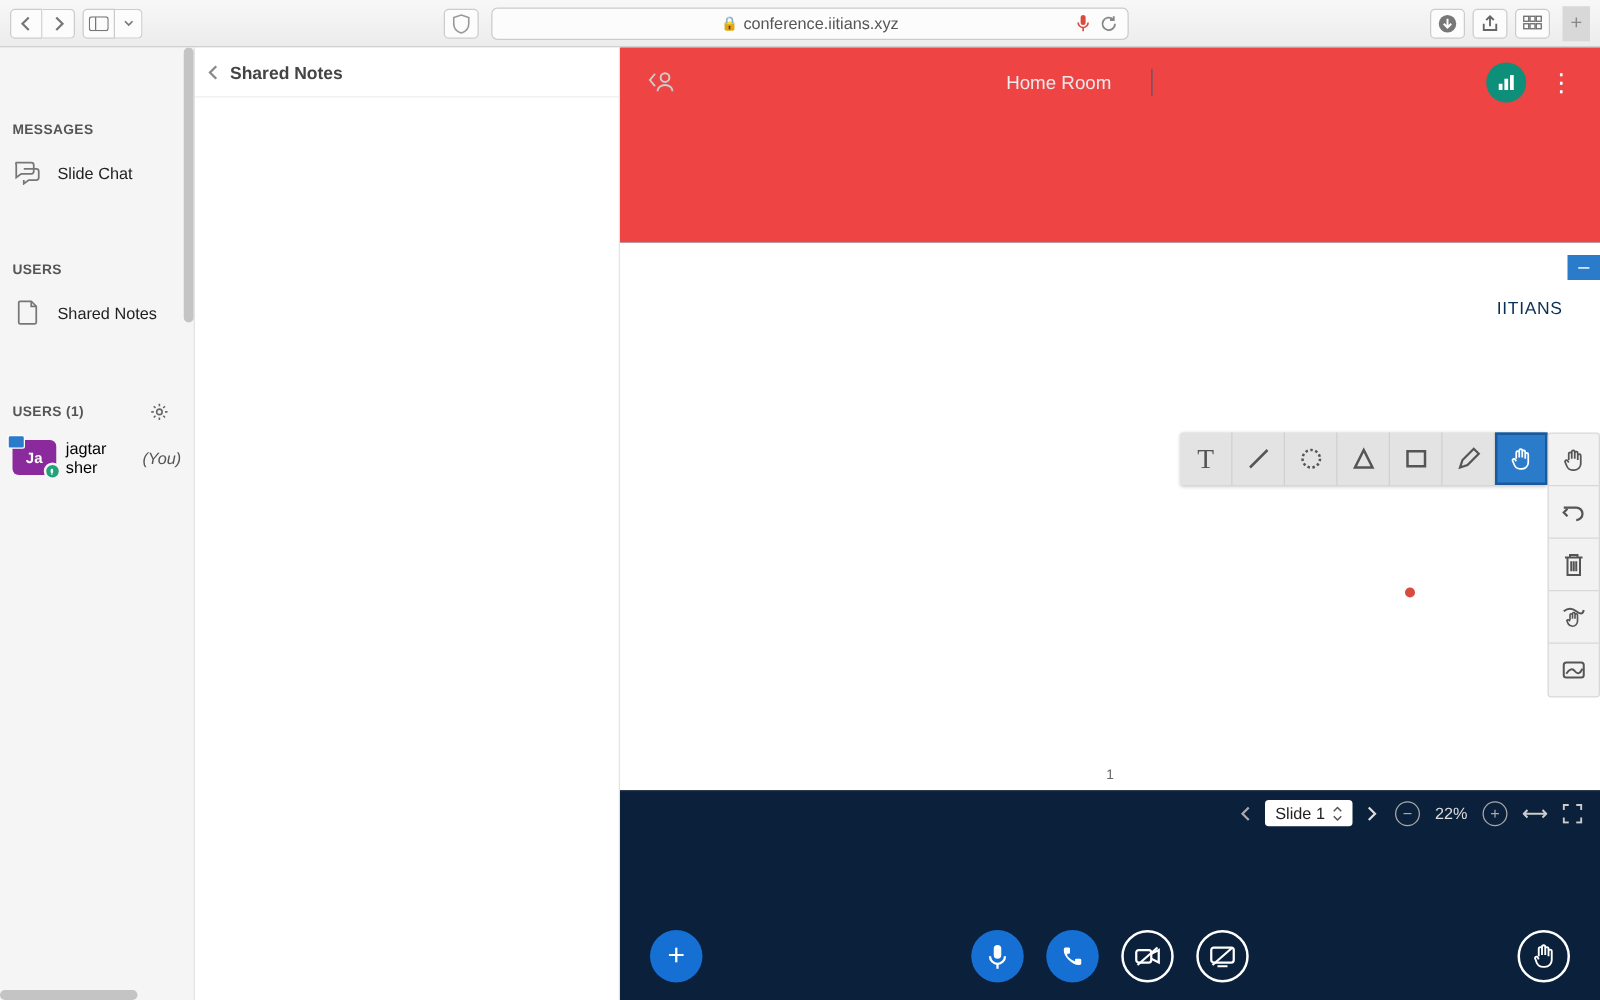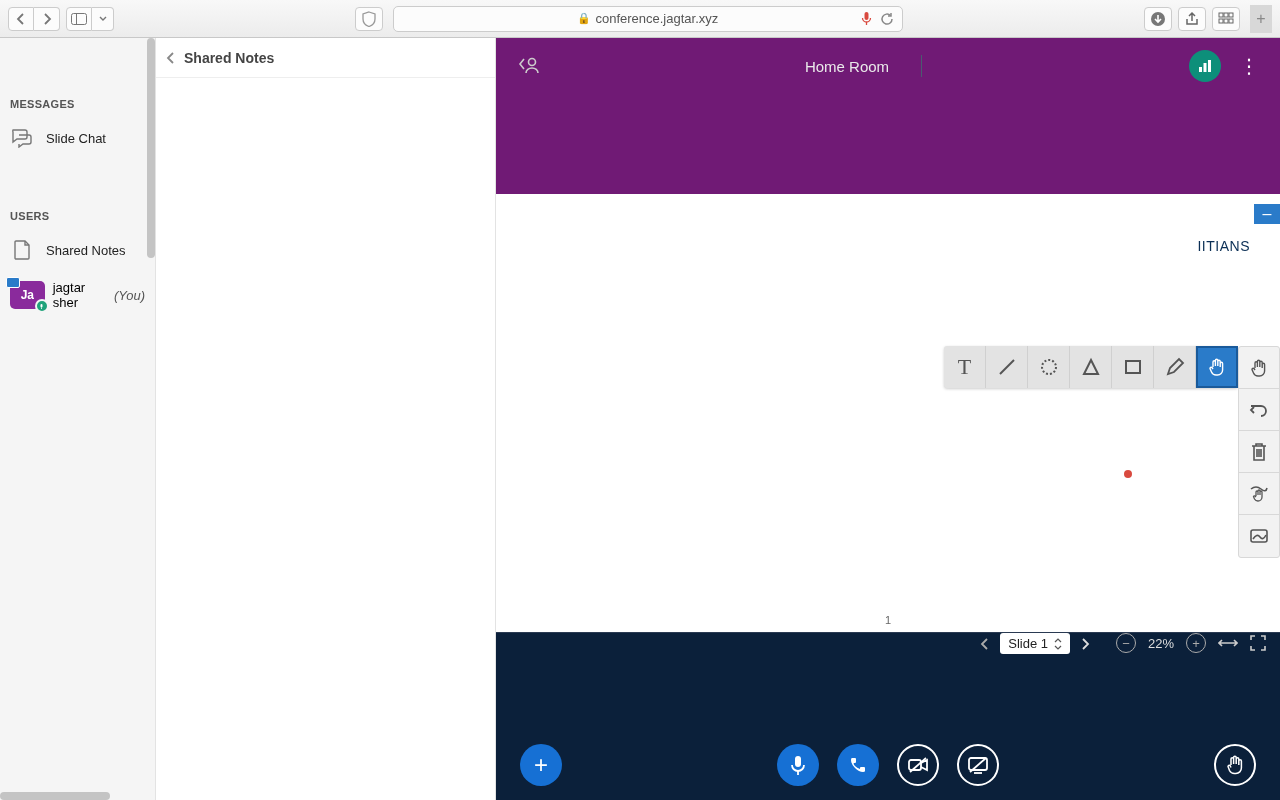--- a/index.html
+++ b/index.html
@@ -136,7 +136,7 @@
   </div>
   <div class="url-bar">
     <span class="lock">🔒</span>
-    <span>conference.jagtar.xyz</span>
+    <span>conference.iitians.xyz</span>
     <span class="mic">
       <svg width="11" height="15" viewBox="0 0 11 15">
           <rect x="3.5" y="1" width="4" height="8" rx="2" fill="#d94a3f"></rect>

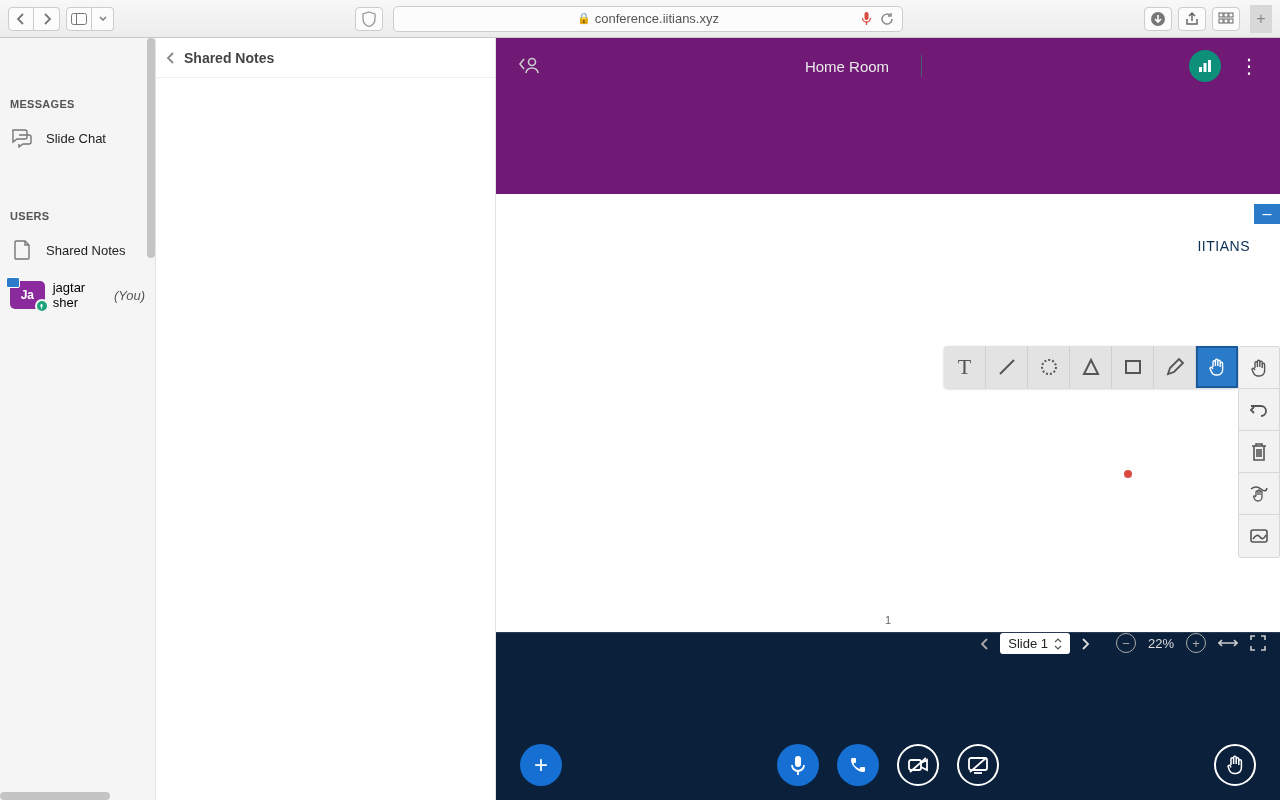--- a/index.html
+++ b/index.html
@@ -48,7 +48,7 @@
 .notes-header .chev{color:#888;font-size:16px;}
 
 
-.conf{flex:1;background:#701a75;display:flex;flex-direction:column;position:relative;}
+.conf{flex:1;background:#ef4444;display:flex;flex-direction:column;position:relative;}
 .conf-top{height:56px;display:flex;align-items:center;padding:0 20px;color:#fff;gap:18px;}
 .users-toggle{width:26px;height:26px;display:flex;align-items:center;justify-content:center;color:#ddd;}
 .conf-title{margin-left:auto;font-size:15px;color:#eaeaea;}

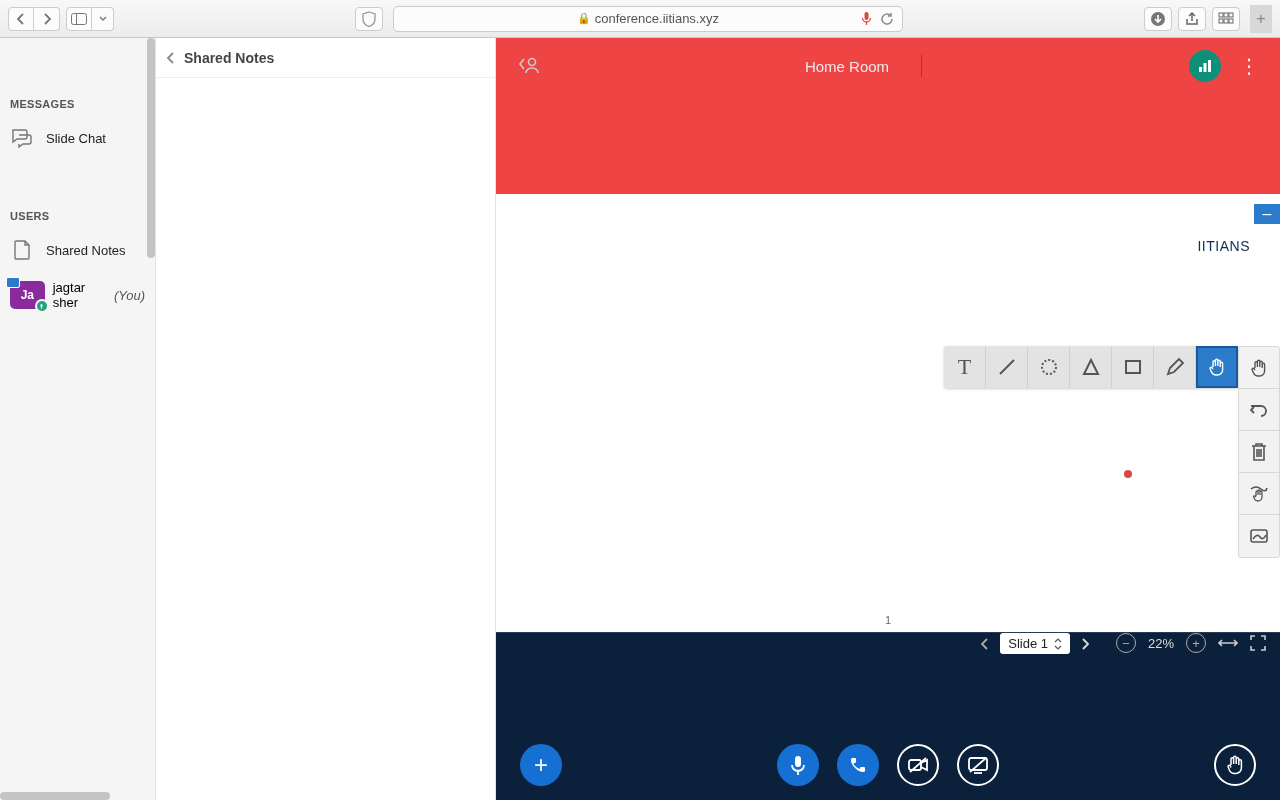--- a/index.html
+++ b/index.html
@@ -202,6 +202,15 @@
       </span>
       <span>Shared Notes</span>
     </div>
+    <div class="section-label section-row">
+      <span>USERS (1)</span>
+      <span class="gear">
+        <svg width="15" height="15" viewBox="0 0 15 15">
+            <circle cx="7.5" cy="7.5" r="2.2" stroke="#666" fill="none" stroke-width="1.3"></circle>
+            <path d="M7.5 1 V3 M7.5 12 V14 M1 7.5 H3 M12 7.5 H14 M3 3 L4.4 4.4 M10.6 10.6 L12 12 M12 3 L10.6 4.4 M4.4 10.6 L3 12" stroke="#666" stroke-width="1.3"></path>
+          </svg>
+      </span>
+    </div>
     <div class="user-row">
       <div class="avatar">
         <div class="avatar-badge"></div>

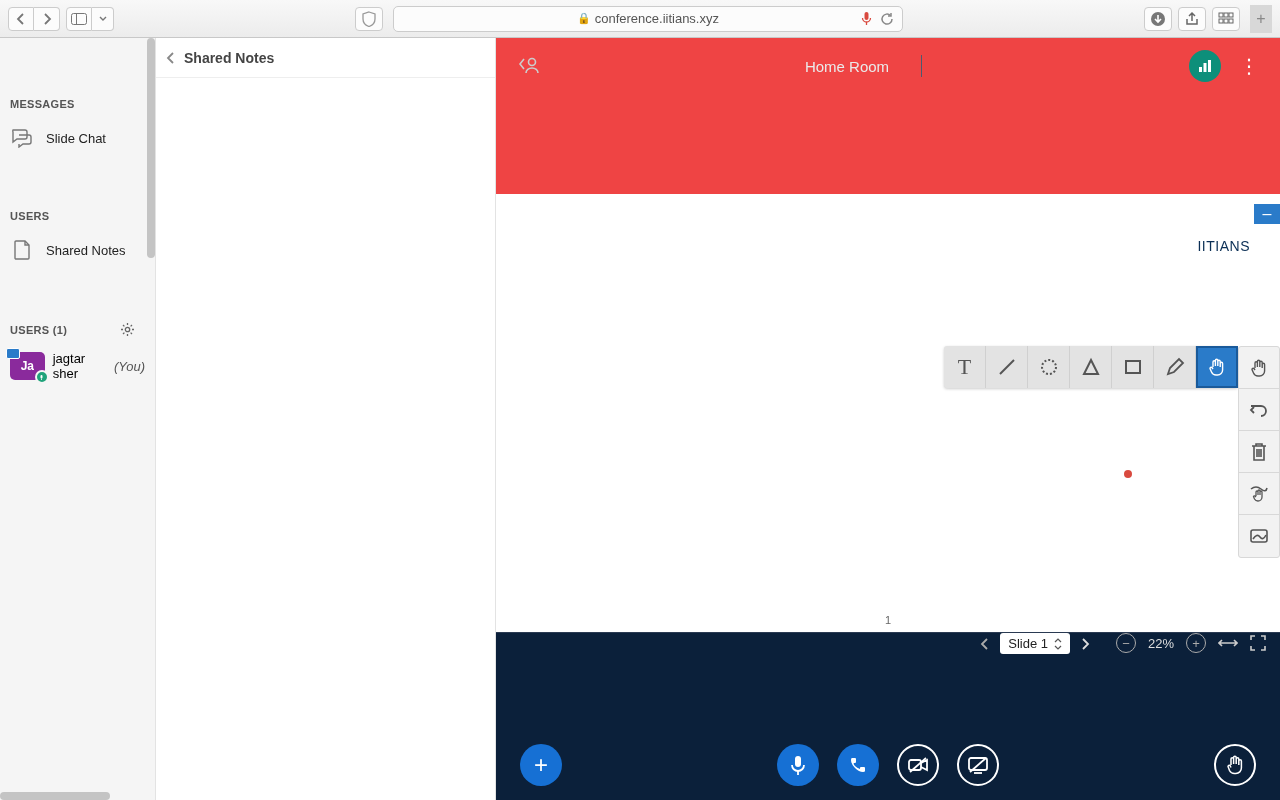--- a/index.html
+++ b/index.html
@@ -81,7 +81,7 @@
 .side-tool:last-child{border-bottom:none;}
 
 
-.slide-bar{position:absolute;left:0;right:0;top:438px;height:36px;background:#0b203a;border-top:1px solid #2a3a52;display:flex;align-items:flex-start;justify-content:flex-end;padding:0 14px;gap:26px;color:#ddd;font-size:13px;}
+.slide-bar{position:absolute;left:0;right:0;top:438px;height:36px;background:#0b203a;border-top:1px solid #2a3a52;display:flex;align-items:center;justify-content:flex-end;padding:0 14px;gap:14px;color:#ddd;font-size:13px;}
 .slide-nav{display:flex;align-items:center;gap:10px;}
 .slide-select{background:#fff;color:#222;padding:3px 8px;border-radius:3px;display:flex;align-items:center;gap:6px;font-size:13px;}
 .zoom-group{display:flex;align-items:center;gap:12px;}

